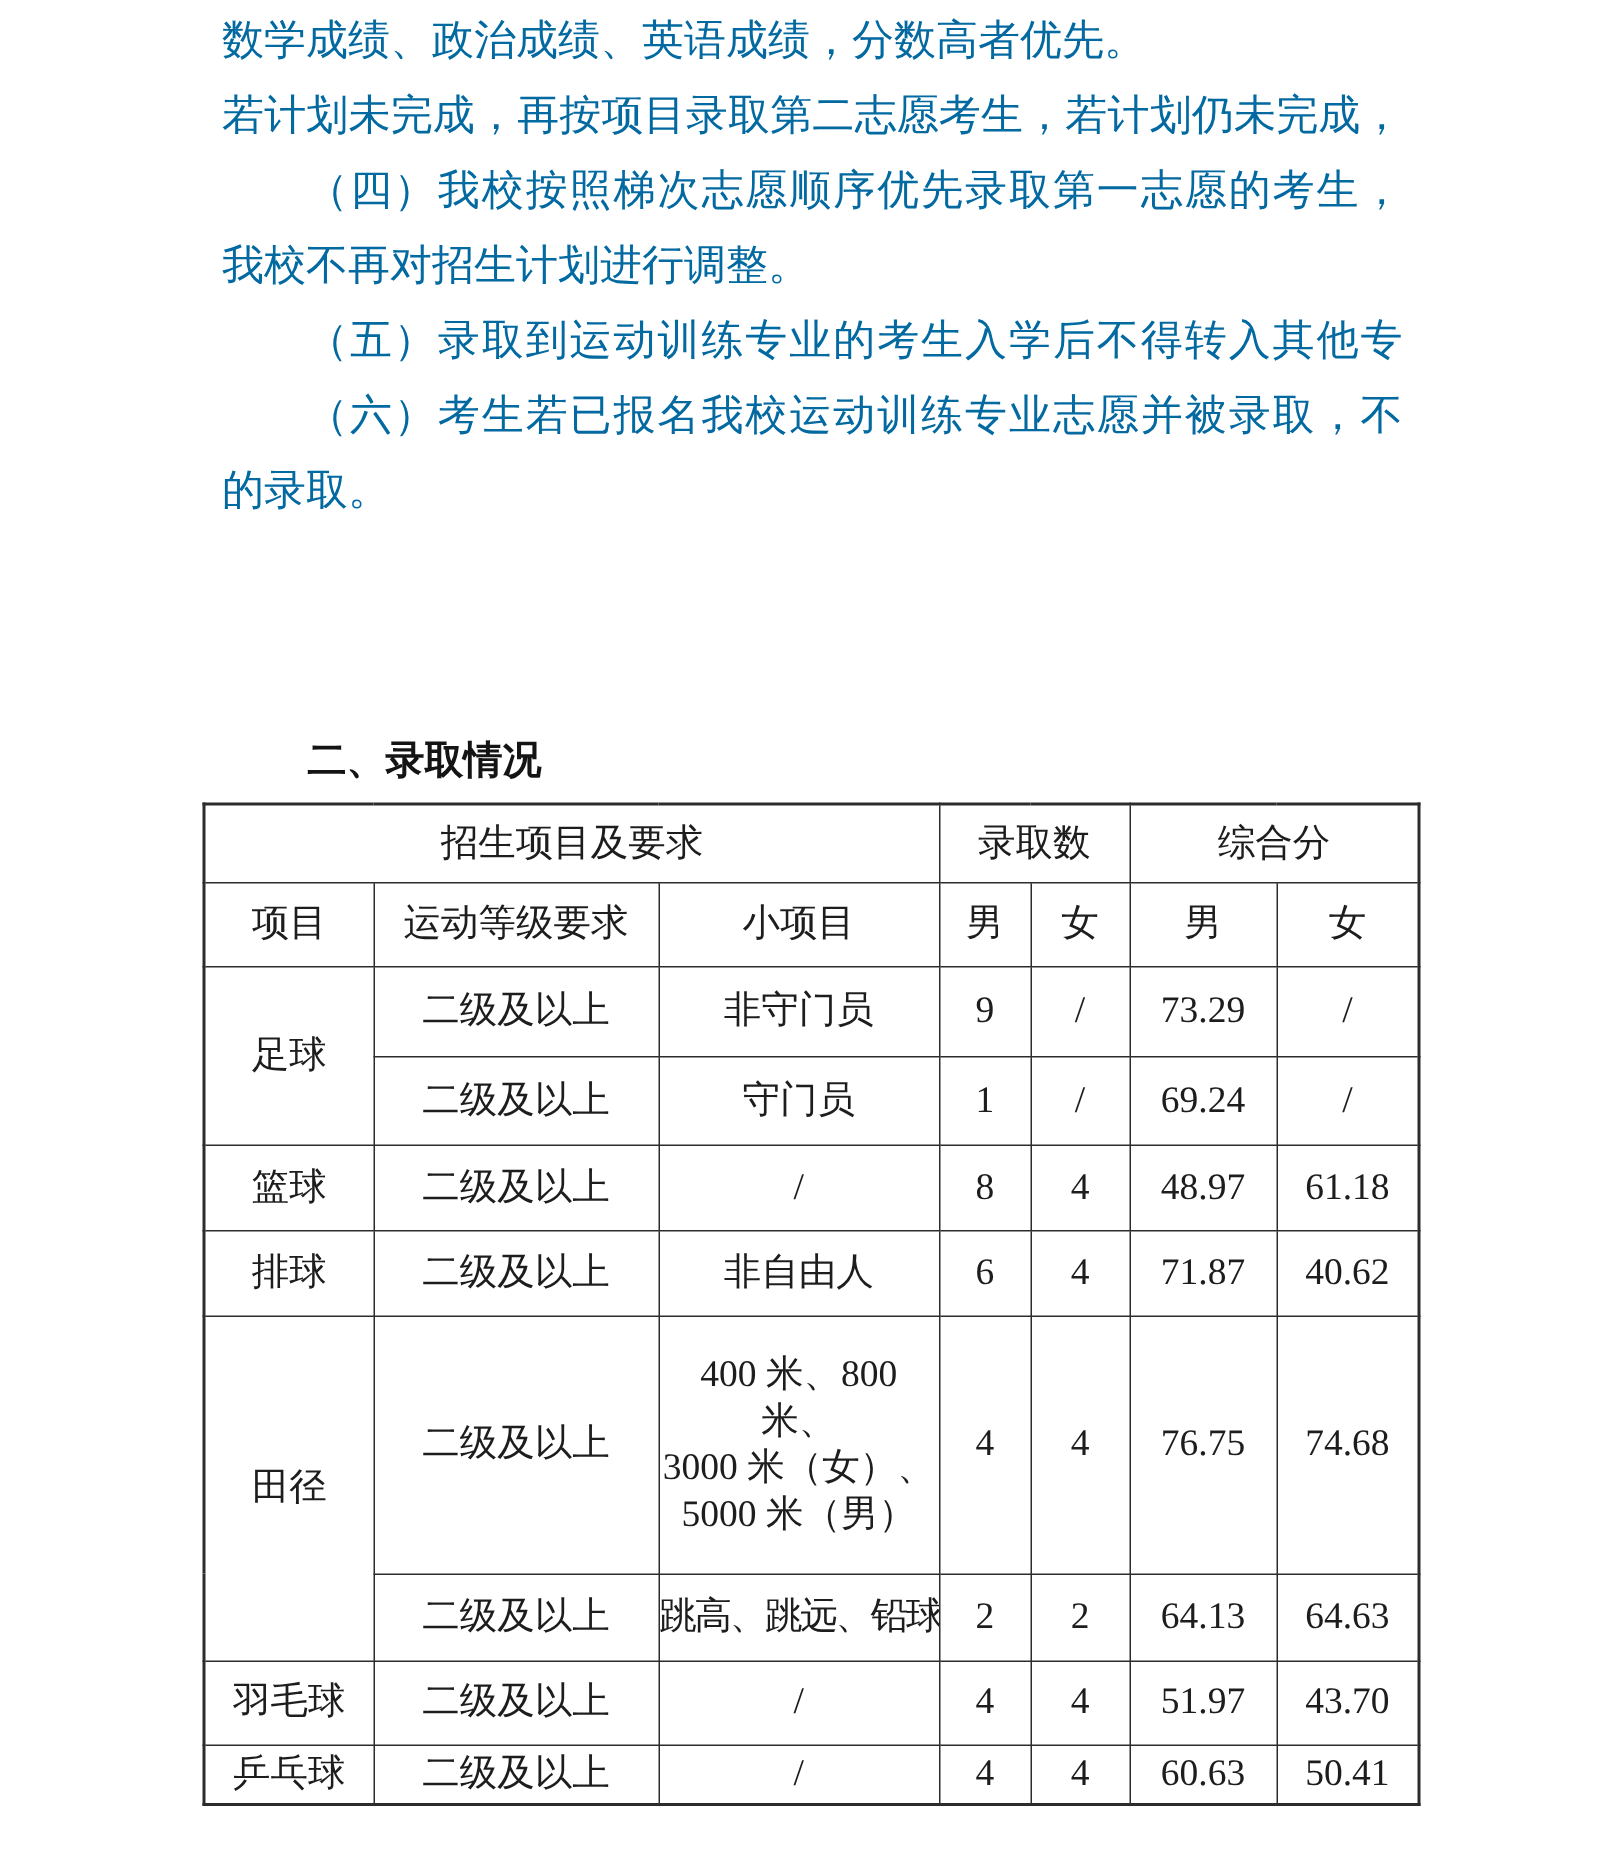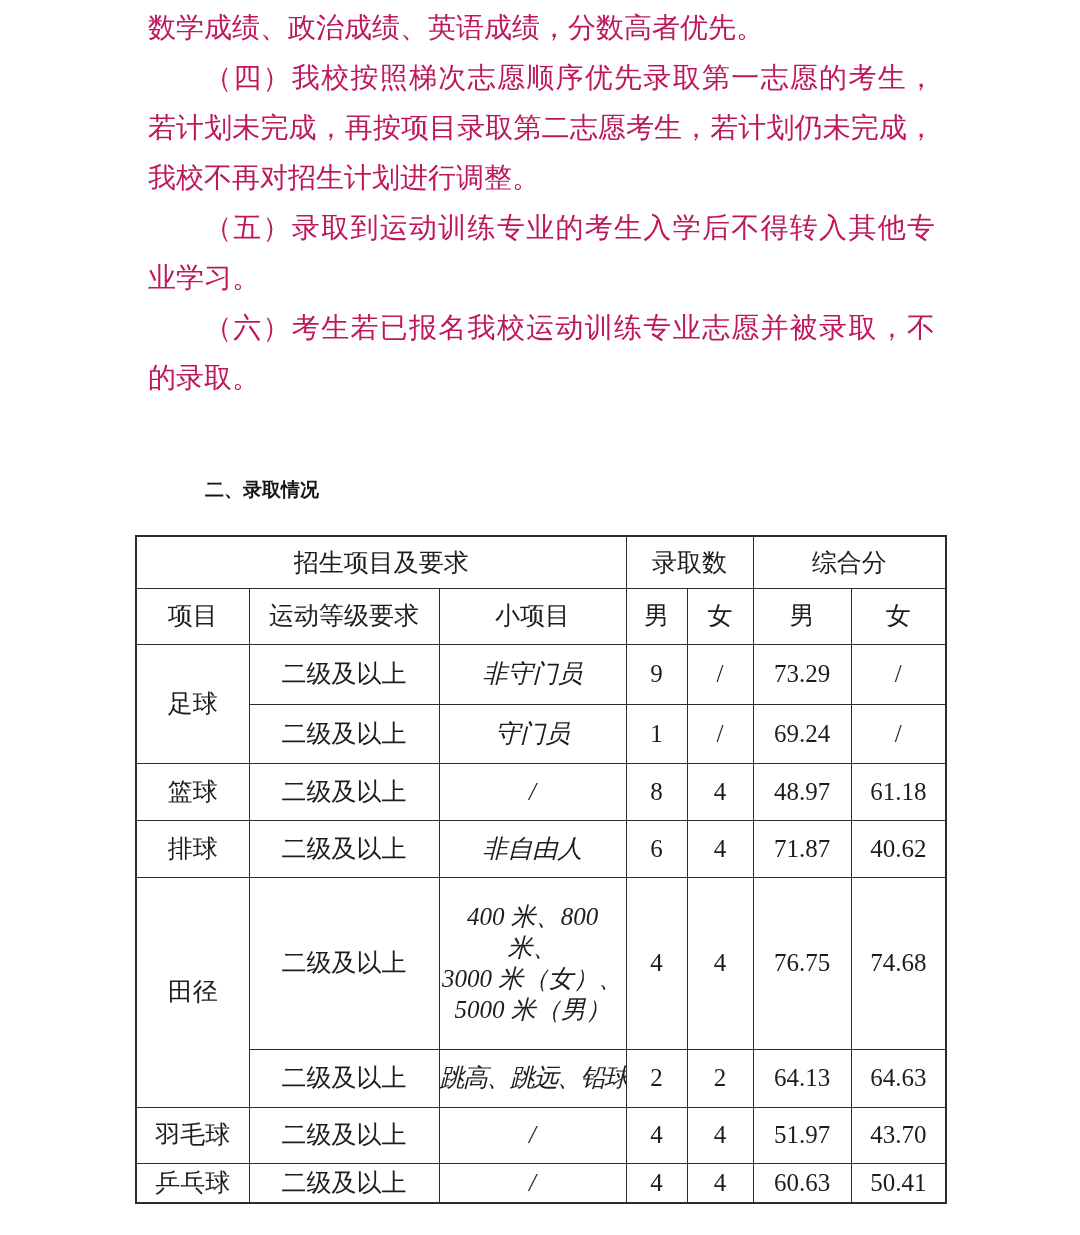--- a/index.html
+++ b/index.html
@@ -15,7 +15,7 @@
   
   .text-block {
     position: absolute; left: 148px; top: 3px; width: 787px;
-    font-size: 28px; line-height: 50px; color: #be185d;
+    font-size: 28px; line-height: 50px; color: #0369a1;
   }
   .tline { height: 50px; overflow: visible; }
   .ind  { text-indent: 2em; }

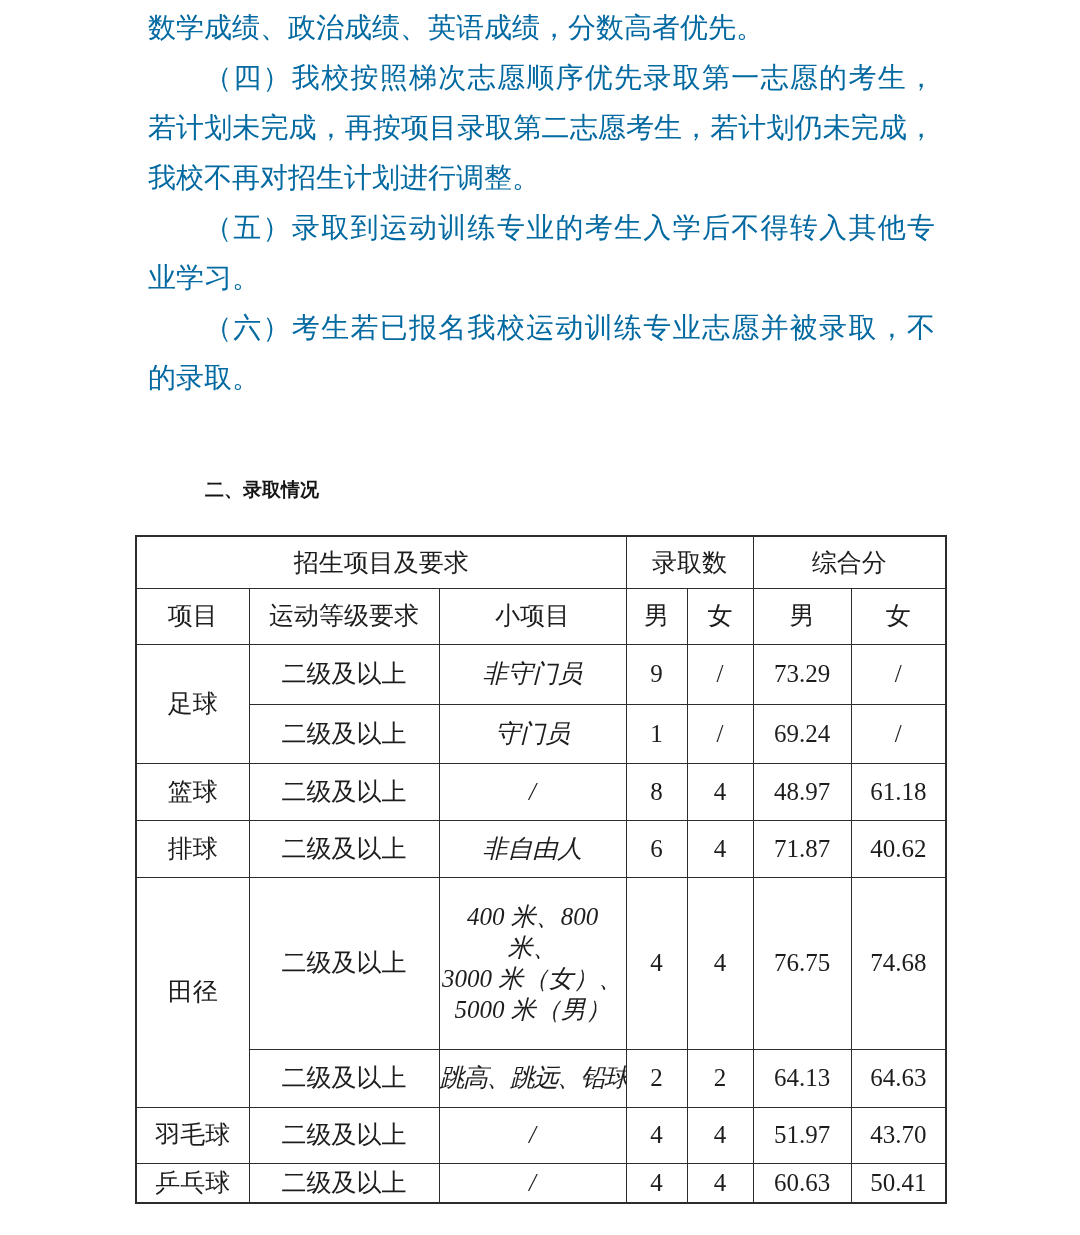--- a/index.html
+++ b/index.html
@@ -54,8 +54,8 @@
 
   <div class="text-block">
     <div class="tline">数学成绩、政治成绩、英语成绩，分数高者优先。</div>
+    <div class="tline just">若计划未完成，再按项目录取第二志愿考生，若计划仍未完成，</div>
     <div class="tline ind just">（四）我校按照梯次志愿顺序优先录取第一志愿的考生，</div>
-    <div class="tline just">若计划未完成，再按项目录取第二志愿考生，若计划仍未完成，</div>
     <div class="tline">我校不再对招生计划进行调整。</div>
     <div class="tline ind just">（五）录取到运动训练专业的考生入学后不得转入其他专</div>
     <div class="tline">业学习。</div>

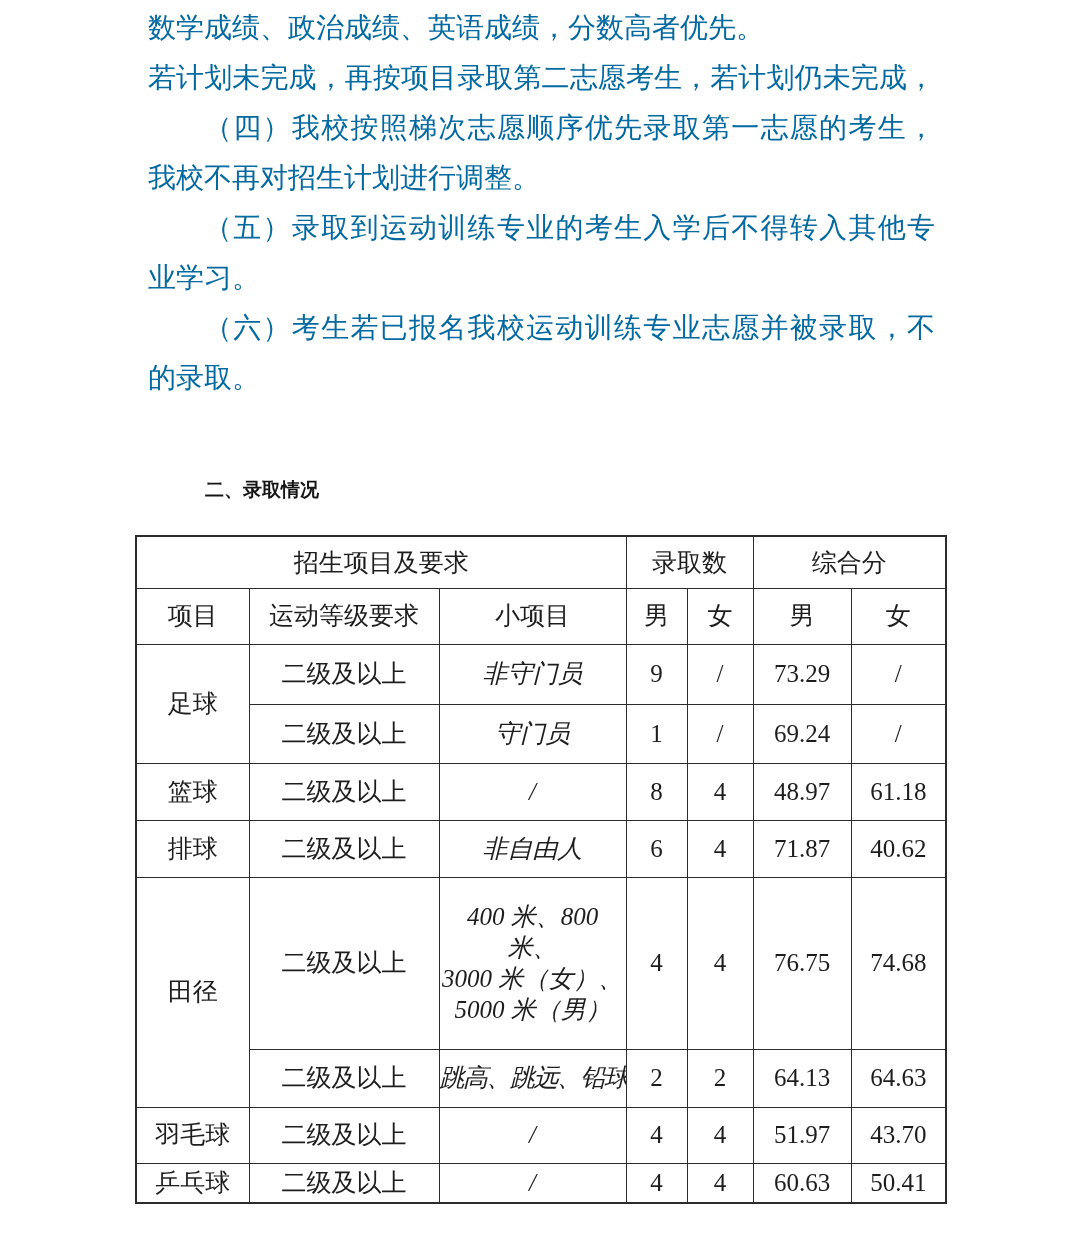--- a/index.html
+++ b/index.html
@@ -58,7 +58,6 @@
     <div class="tline ind just">（四）我校按照梯次志愿顺序优先录取第一志愿的考生，</div>
     <div class="tline">我校不再对招生计划进行调整。</div>
     <div class="tline ind just">（五）录取到运动训练专业的考生入学后不得转入其他专</div>
-    <div class="tline">业学习。</div>
     <div class="tline ind just">（六）考生若已报名我校运动训练专业志愿并被录取，不</div>
     <div class="tline">的录取。</div>
   </div>

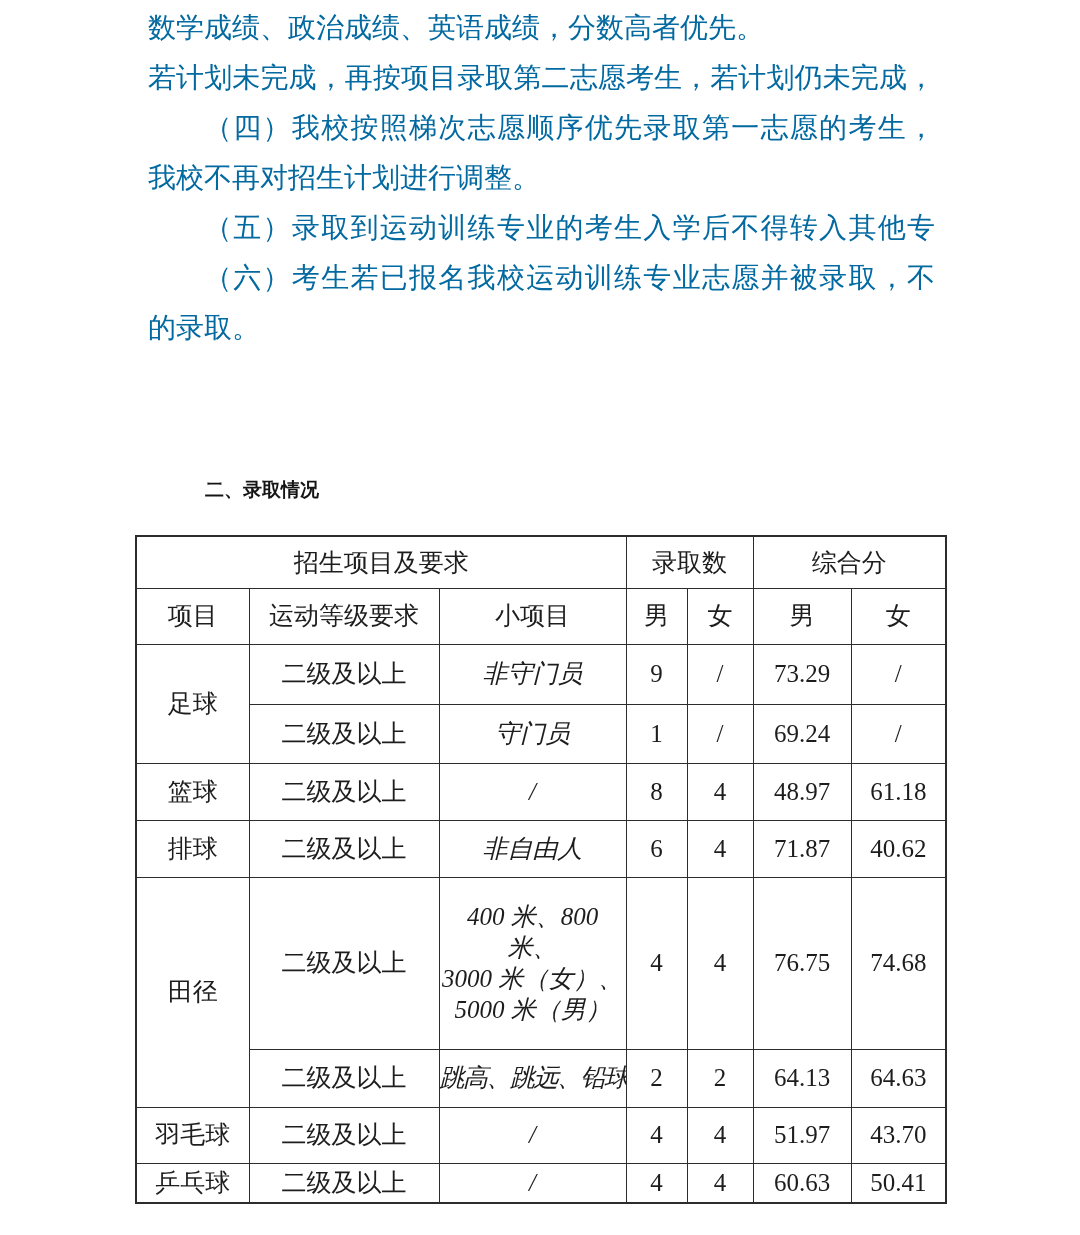--- a/index.html
+++ b/index.html
@@ -23,10 +23,10 @@
 
   
   .heading {
-    position: absolute; left: 205px; top: 468px;
-    font-size: 19px; line-height: 44px; font-weight: 700;
+    position: absolute; left: 205px; top: 484px;
+    font-size: 26px; line-height: 44px; font-weight: 700;
     color: #141414;
-    font-family: Liberation Serif, serif;
+    font-family: Liberation Sans, sans-serif;
   }
 
   

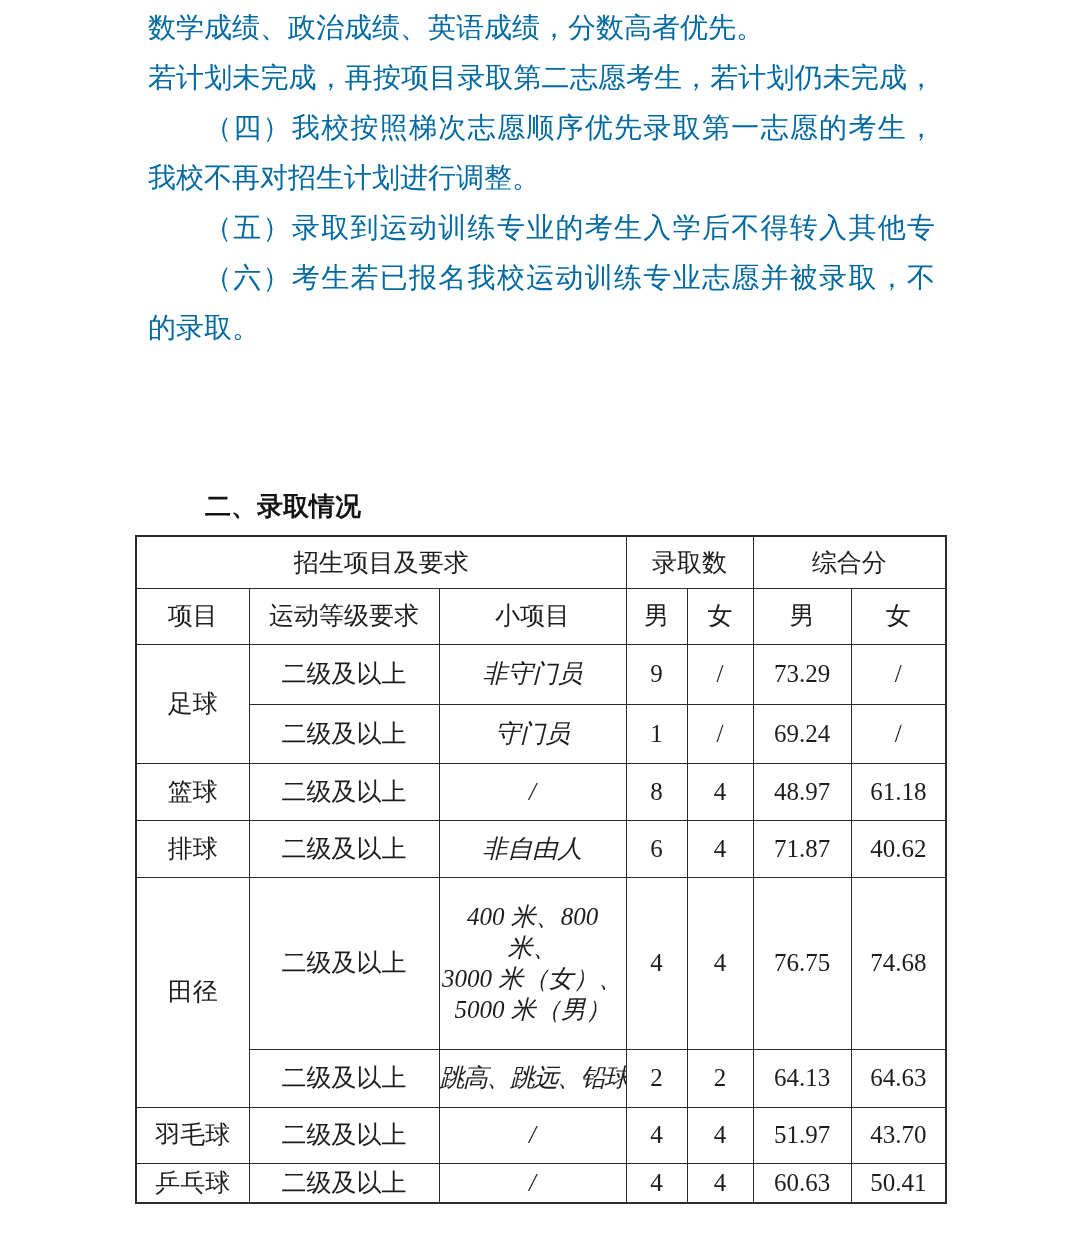--- a/index.html
+++ b/index.html
@@ -43,7 +43,7 @@
     font-size: 25px; line-height: 1.25;
     overflow: hidden;
   }
-  .c-event { font-size: 24px; font-style: italic; }
+  .c-event { font-size: 24px; }
   .pre { white-space: pre-line; line-height: 57px; }
   .tight { letter-spacing: -1.5px; white-space: nowrap; }
 </style>

